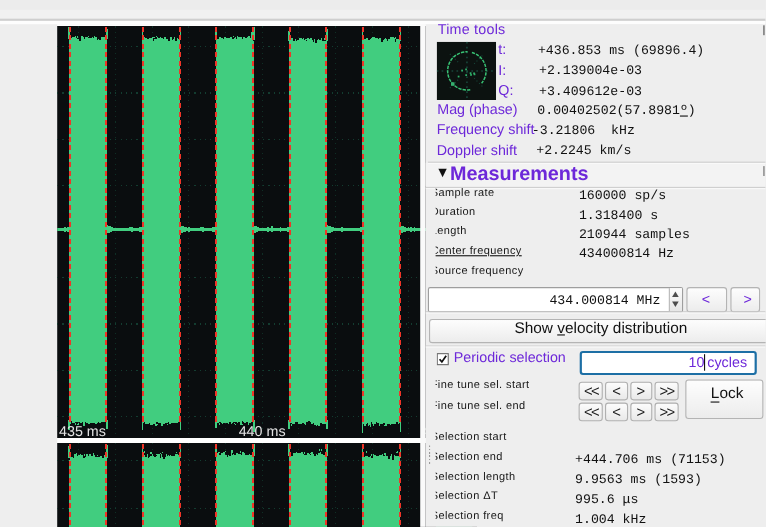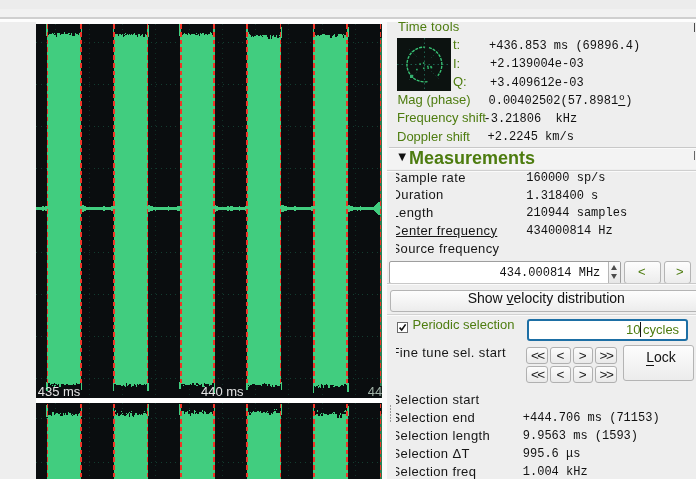--- a/index.html
+++ b/index.html
@@ -6,7 +6,7 @@
 html,body { width:696px; height:479px; overflow:hidden; }
 body { font-family:"Liberation Sans", sans-serif; position:relative; background:#eeeeee; }
 .abs { position:absolute; }
-.lbl { font-size:13px; color:#4d7c0f; white-space:nowrap; }
+.lbl { font-size:13px; color:#6d28d9; white-space:nowrap; }
 .val { font-family:"Liberation Mono", monospace; font-size:12px; color:#111; white-space:nowrap; }
 .flbl { font-size:13px; color:#161616; white-space:nowrap; letter-spacing:0.38px; }
 .clip { overflow:hidden; }

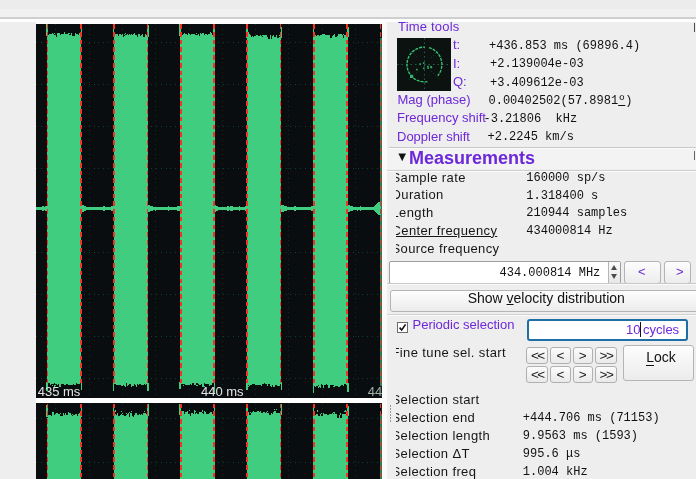--- a/index.html
+++ b/index.html
@@ -8,7 +8,7 @@
 .abs { position:absolute; }
 .lbl { font-size:13px; color:#6d28d9; white-space:nowrap; }
 .val { font-family:"Liberation Mono", monospace; font-size:12px; color:#111; white-space:nowrap; }
-.flbl { font-size:13px; color:#161616; white-space:nowrap; letter-spacing:0.38px; }
+.flbl { font-size:10px; color:#161616; white-space:nowrap; letter-spacing:0.38px; }
 .clip { overflow:hidden; }
 .btn { background:linear-gradient(#fdfdfd,#ececec); border:1px solid #b4b4b4; border-radius:3px; }
 .sbtn { background:linear-gradient(#fcfcfc,#e9e9e9); border:1px solid #b0b0b0; border-radius:3px;

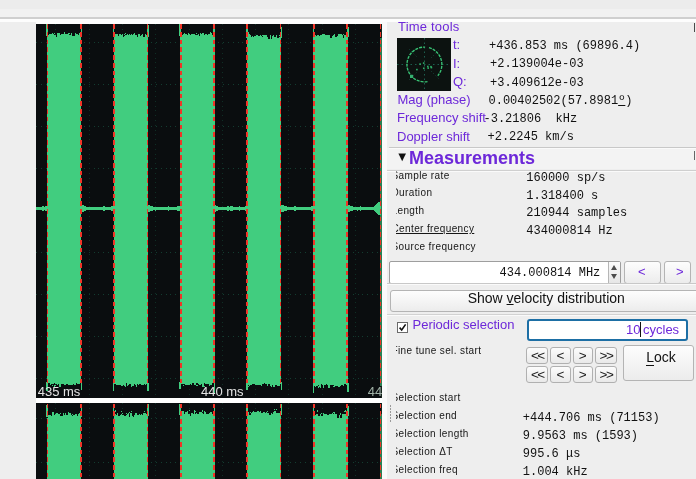--- a/index.html
+++ b/index.html
@@ -302,6 +302,7 @@
 
 <div class="abs clip" style="left:395.5px;top:344px;width:130px;height:40px;">
   <div class="abs flbl" style="left:-4px;top:0.6px;">Fine tune sel. start</div>
+  <div class="abs flbl" style="left:-4px;top:19.6px;">Fine tune sel. end</div>
 </div>
 <div class="abs sbtn" style="left:526.3px;top:346.5px;width:22px;height:17.5px;line-height:15.5px;letter-spacing:-1.5px;">&lt;&lt;</div>
 <div class="abs sbtn" style="left:550.3px;top:346.5px;width:20.3px;height:17.5px;line-height:15.5px;">&lt;</div>

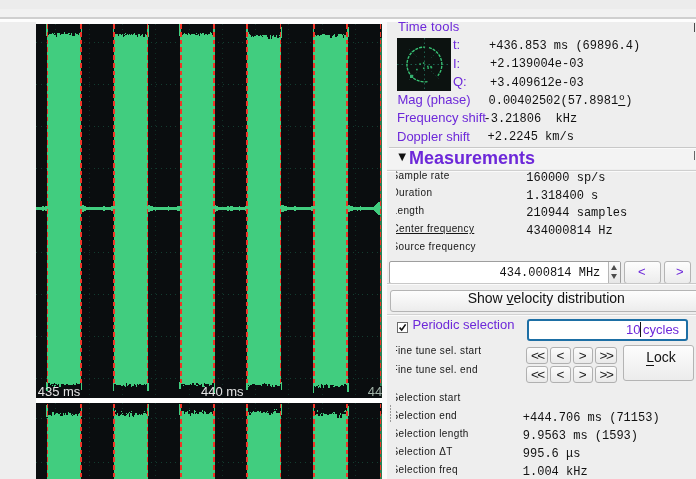--- a/index.html
+++ b/index.html
@@ -21,7 +21,7 @@
 <div class="abs" style="left:0;top:17px;width:696px;height:2px;background:#cfcfcf;"></div>
 <div class="abs" style="left:0;top:19px;width:696px;height:3px;background:#fdfdfd;"></div>
 
-<div class="abs" style="left:0;top:22px;width:376px;height:457px;padding-left:36px;"><svg width="382" height="457" viewBox="0 0 382 457" shape-rendering="crispEdges">
+<div class="abs" style="left:16px;top:22px;width:376px;height:457px;padding-left:36px;"><svg width="382" height="457" viewBox="0 0 382 457" shape-rendering="crispEdges">
 <rect x="0" y="0" width="382" height="2" fill="#fdfdfd"></rect>
 <rect x="0" y="2" width="382" height="373.8" fill="#0a0d0f"></rect>
 <rect x="0" y="375.8" width="382" height="5.0" fill="#ffffff"></rect>

